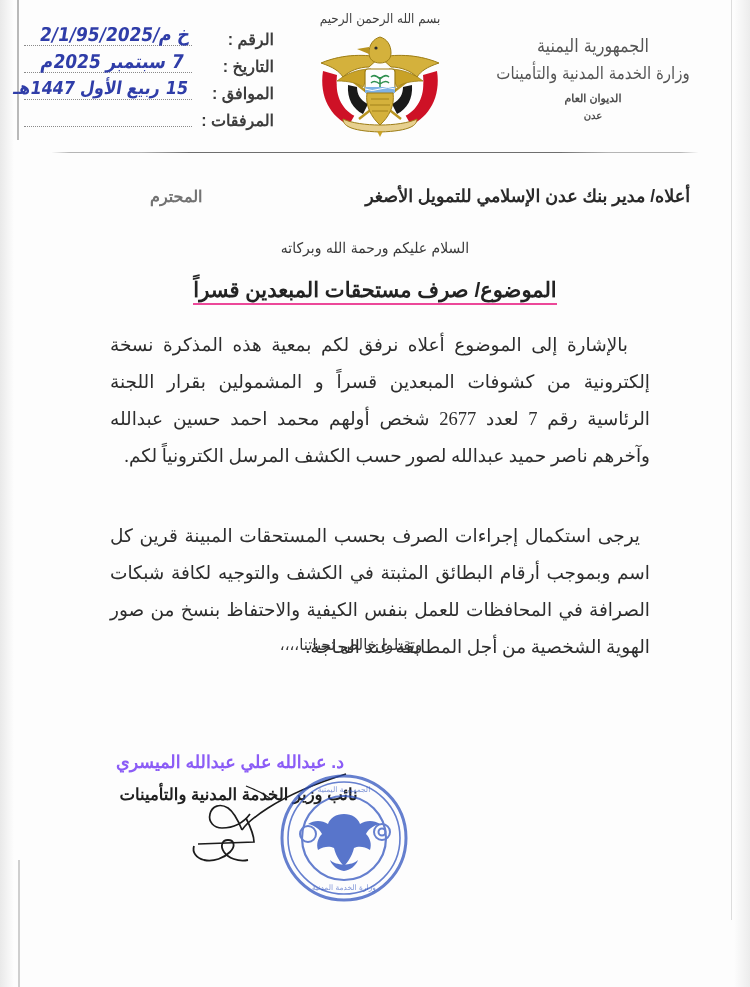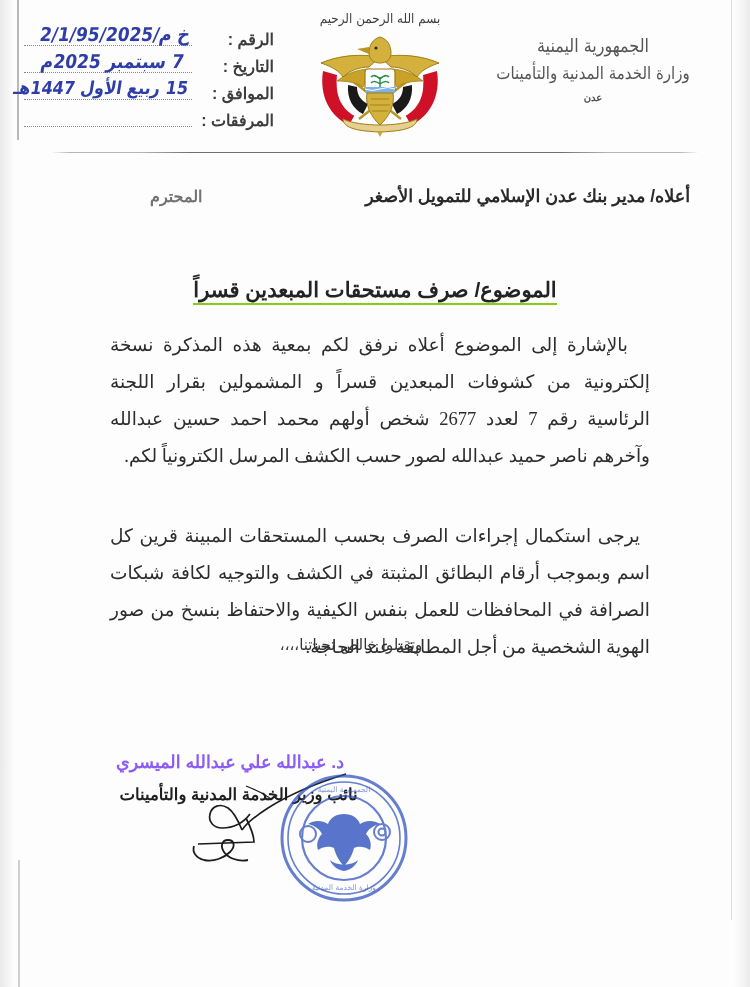--- a/index.html
+++ b/index.html
@@ -331,6 +331,7 @@
     <div class="ministry-block">
       <div class="ministry-line1">الجمهورية اليمنية</div>
       <div class="ministry-line2">وزارة الخدمة المدنية والتأمينات</div>
+      <div class="ministry-line3">الديوان العام</div>
       <div class="ministry-line4">عدن</div>
     </div>
 

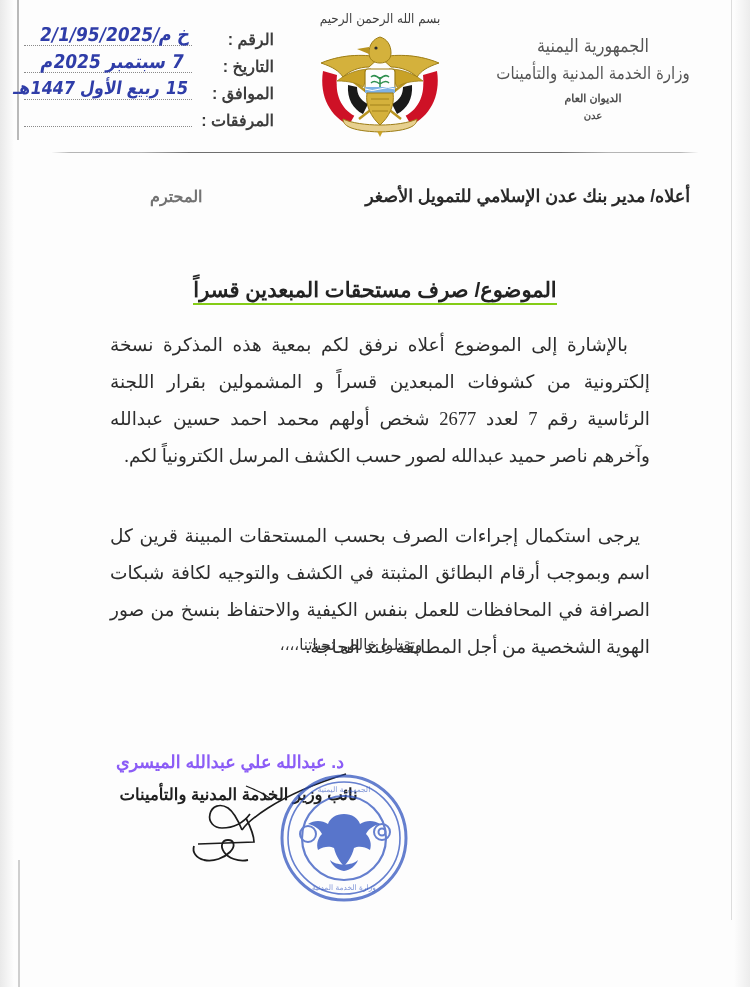--- a/index.html
+++ b/index.html
@@ -423,6 +423,7 @@
     <div class="honorific">المحترم</div>
   </div>
 
+  <div class="salam">السلام عليكم ورحمة الله وبركاته</div>
 
   <div class="subject">
     <span>الموضوع/ صرف مستحقات المبعدين قسراً</span>

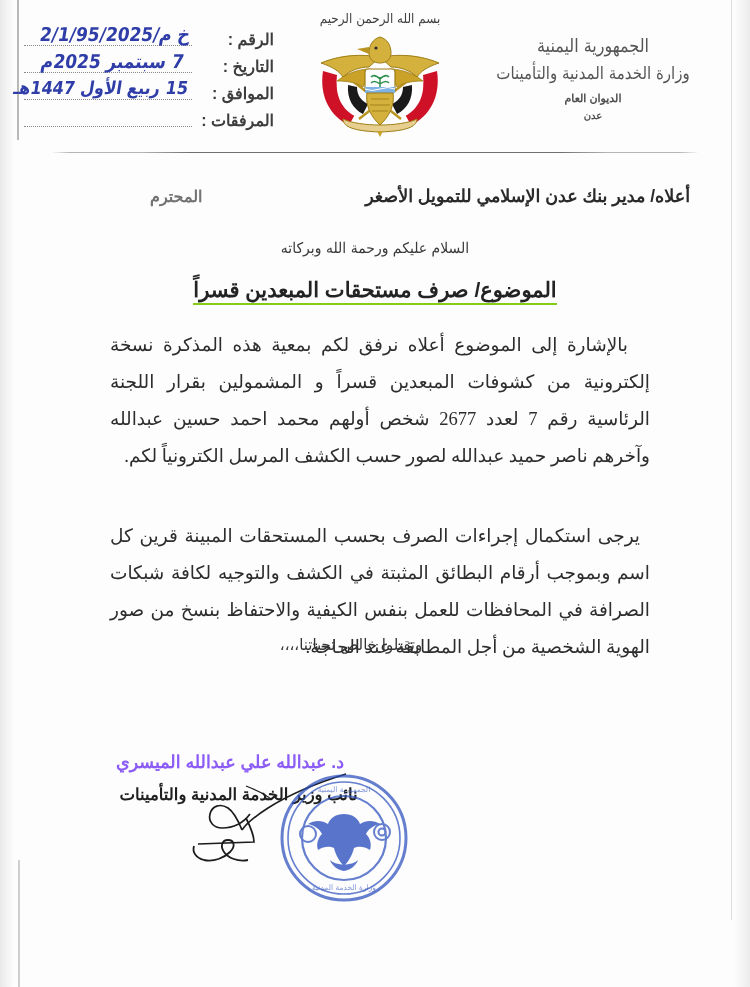--- a/index.html
+++ b/index.html
@@ -242,7 +242,7 @@
     font-size: 21px;
     font-weight: bold;
     color: #232323;
-    border-bottom: 2px solid #84cc16;
+    border-bottom: 2px solid #ec4899;
     padding-bottom: 2px;
   }
 

